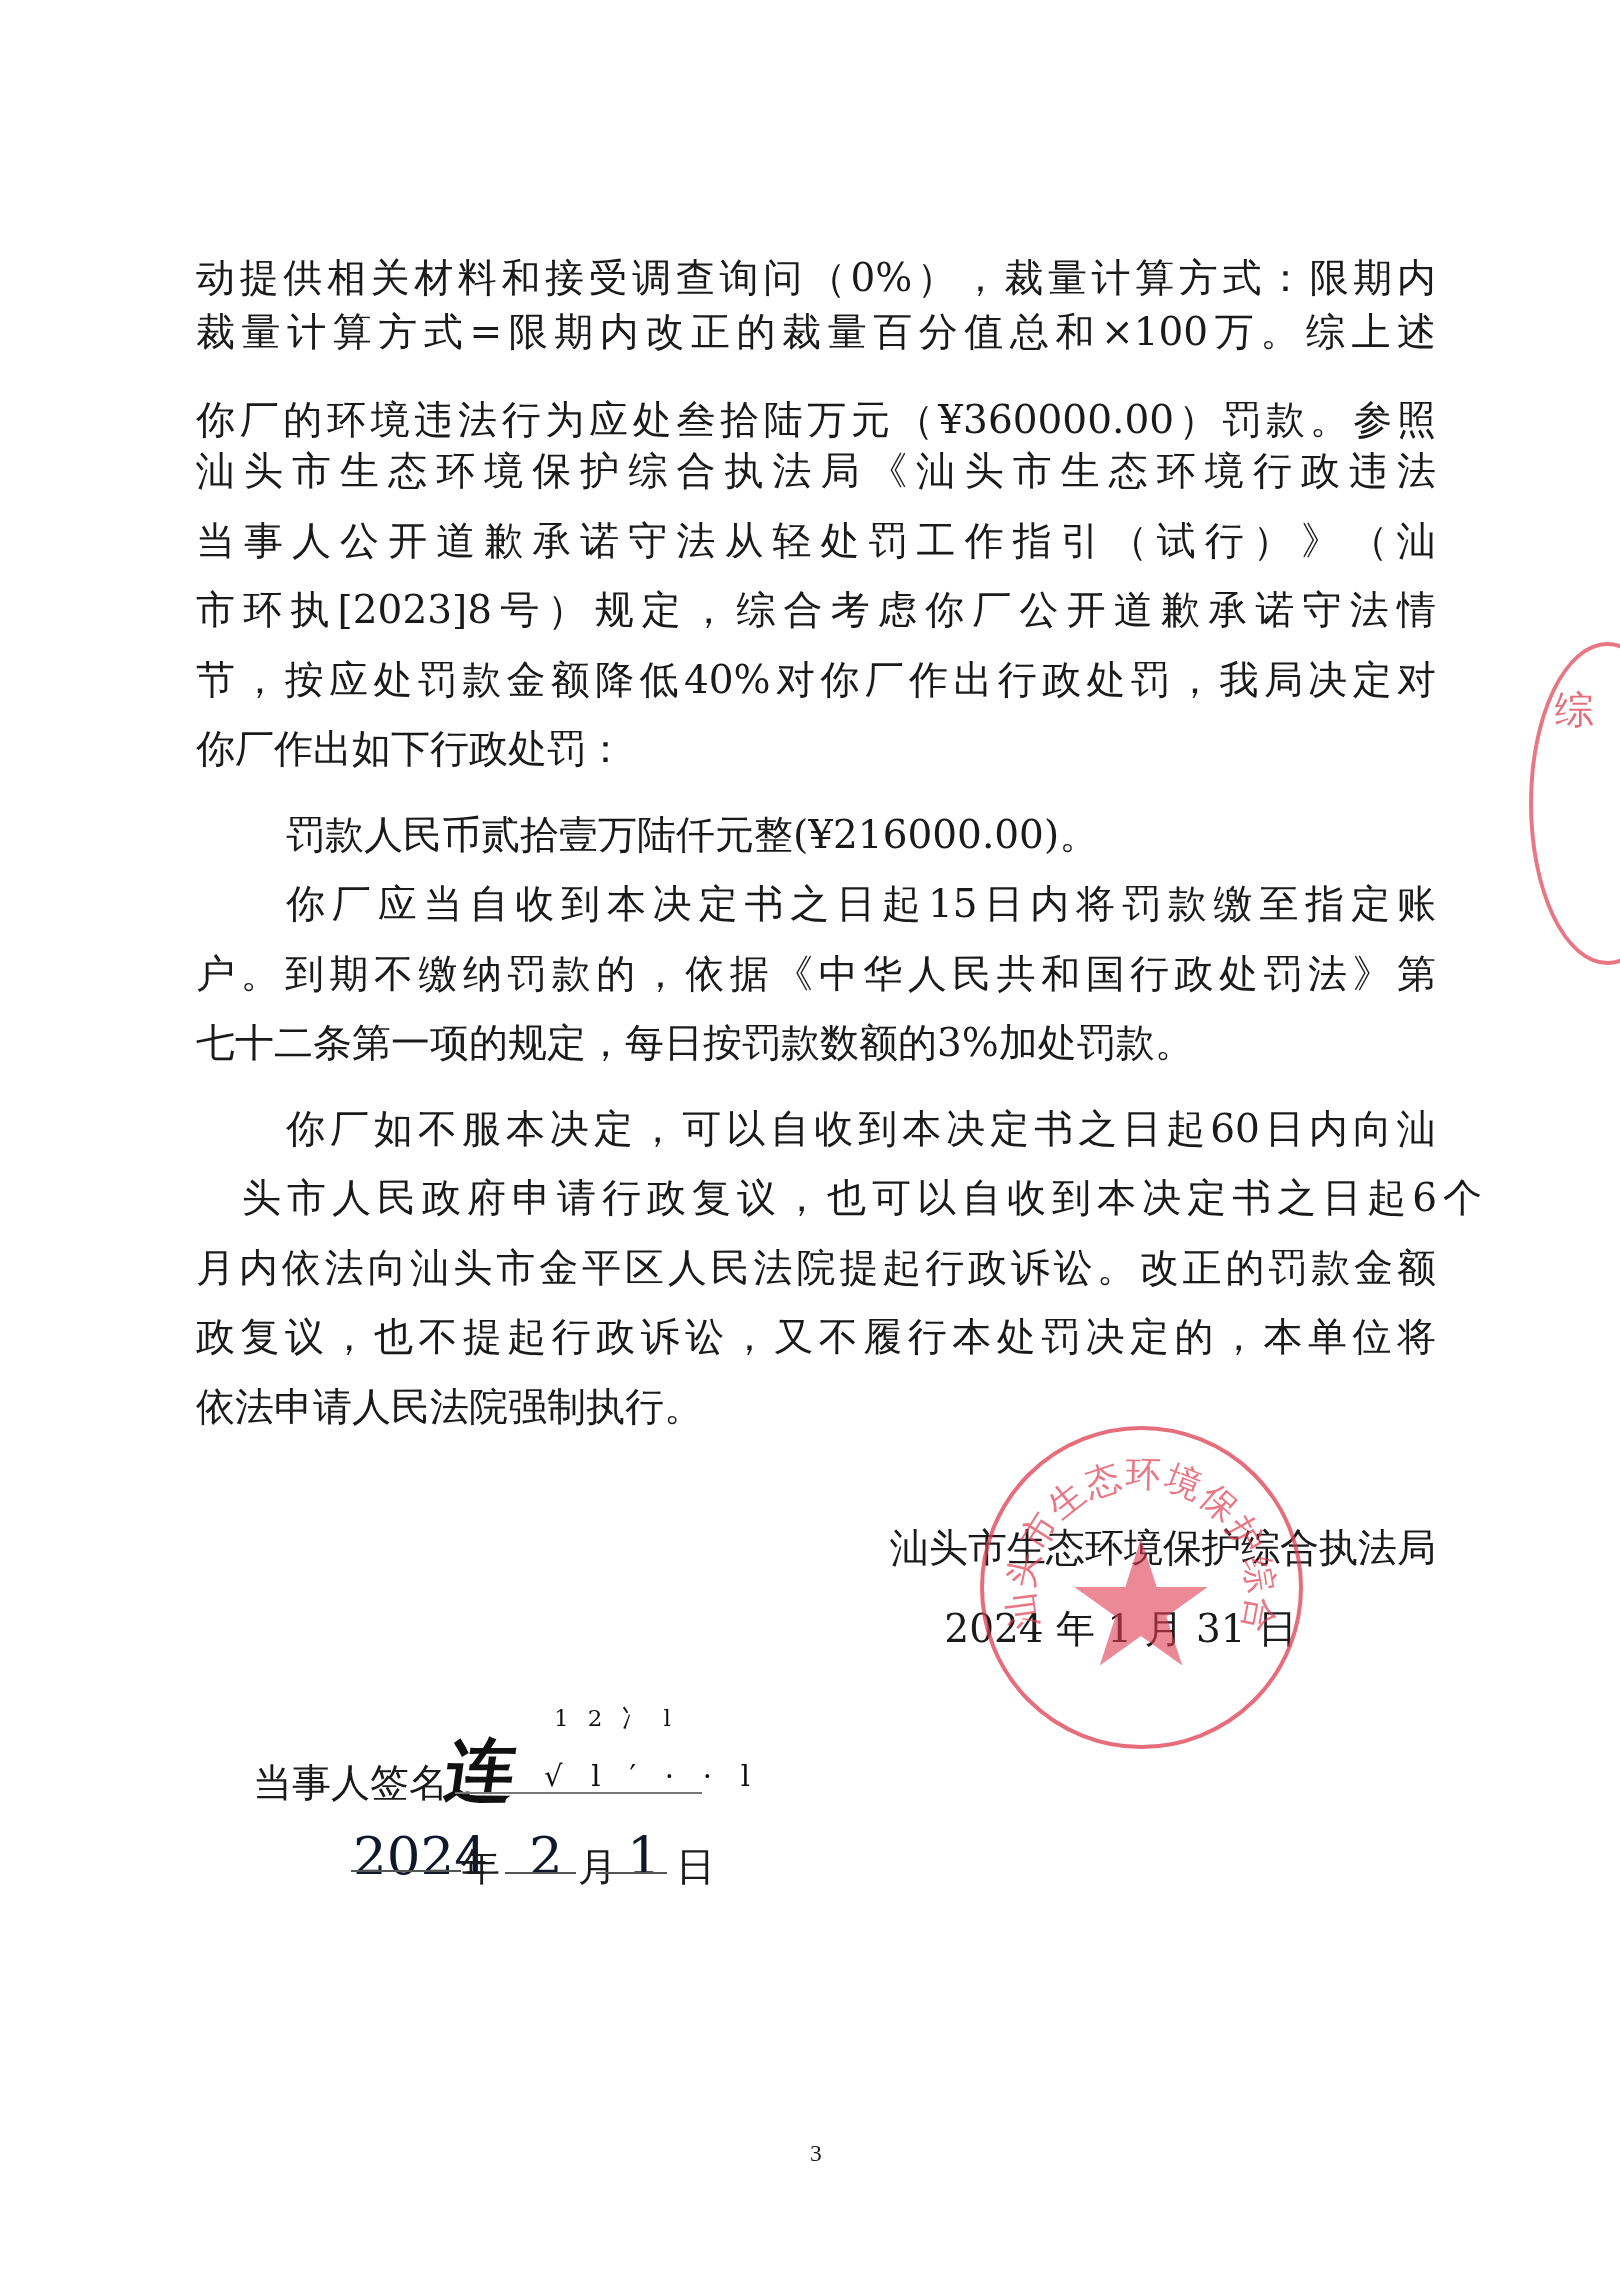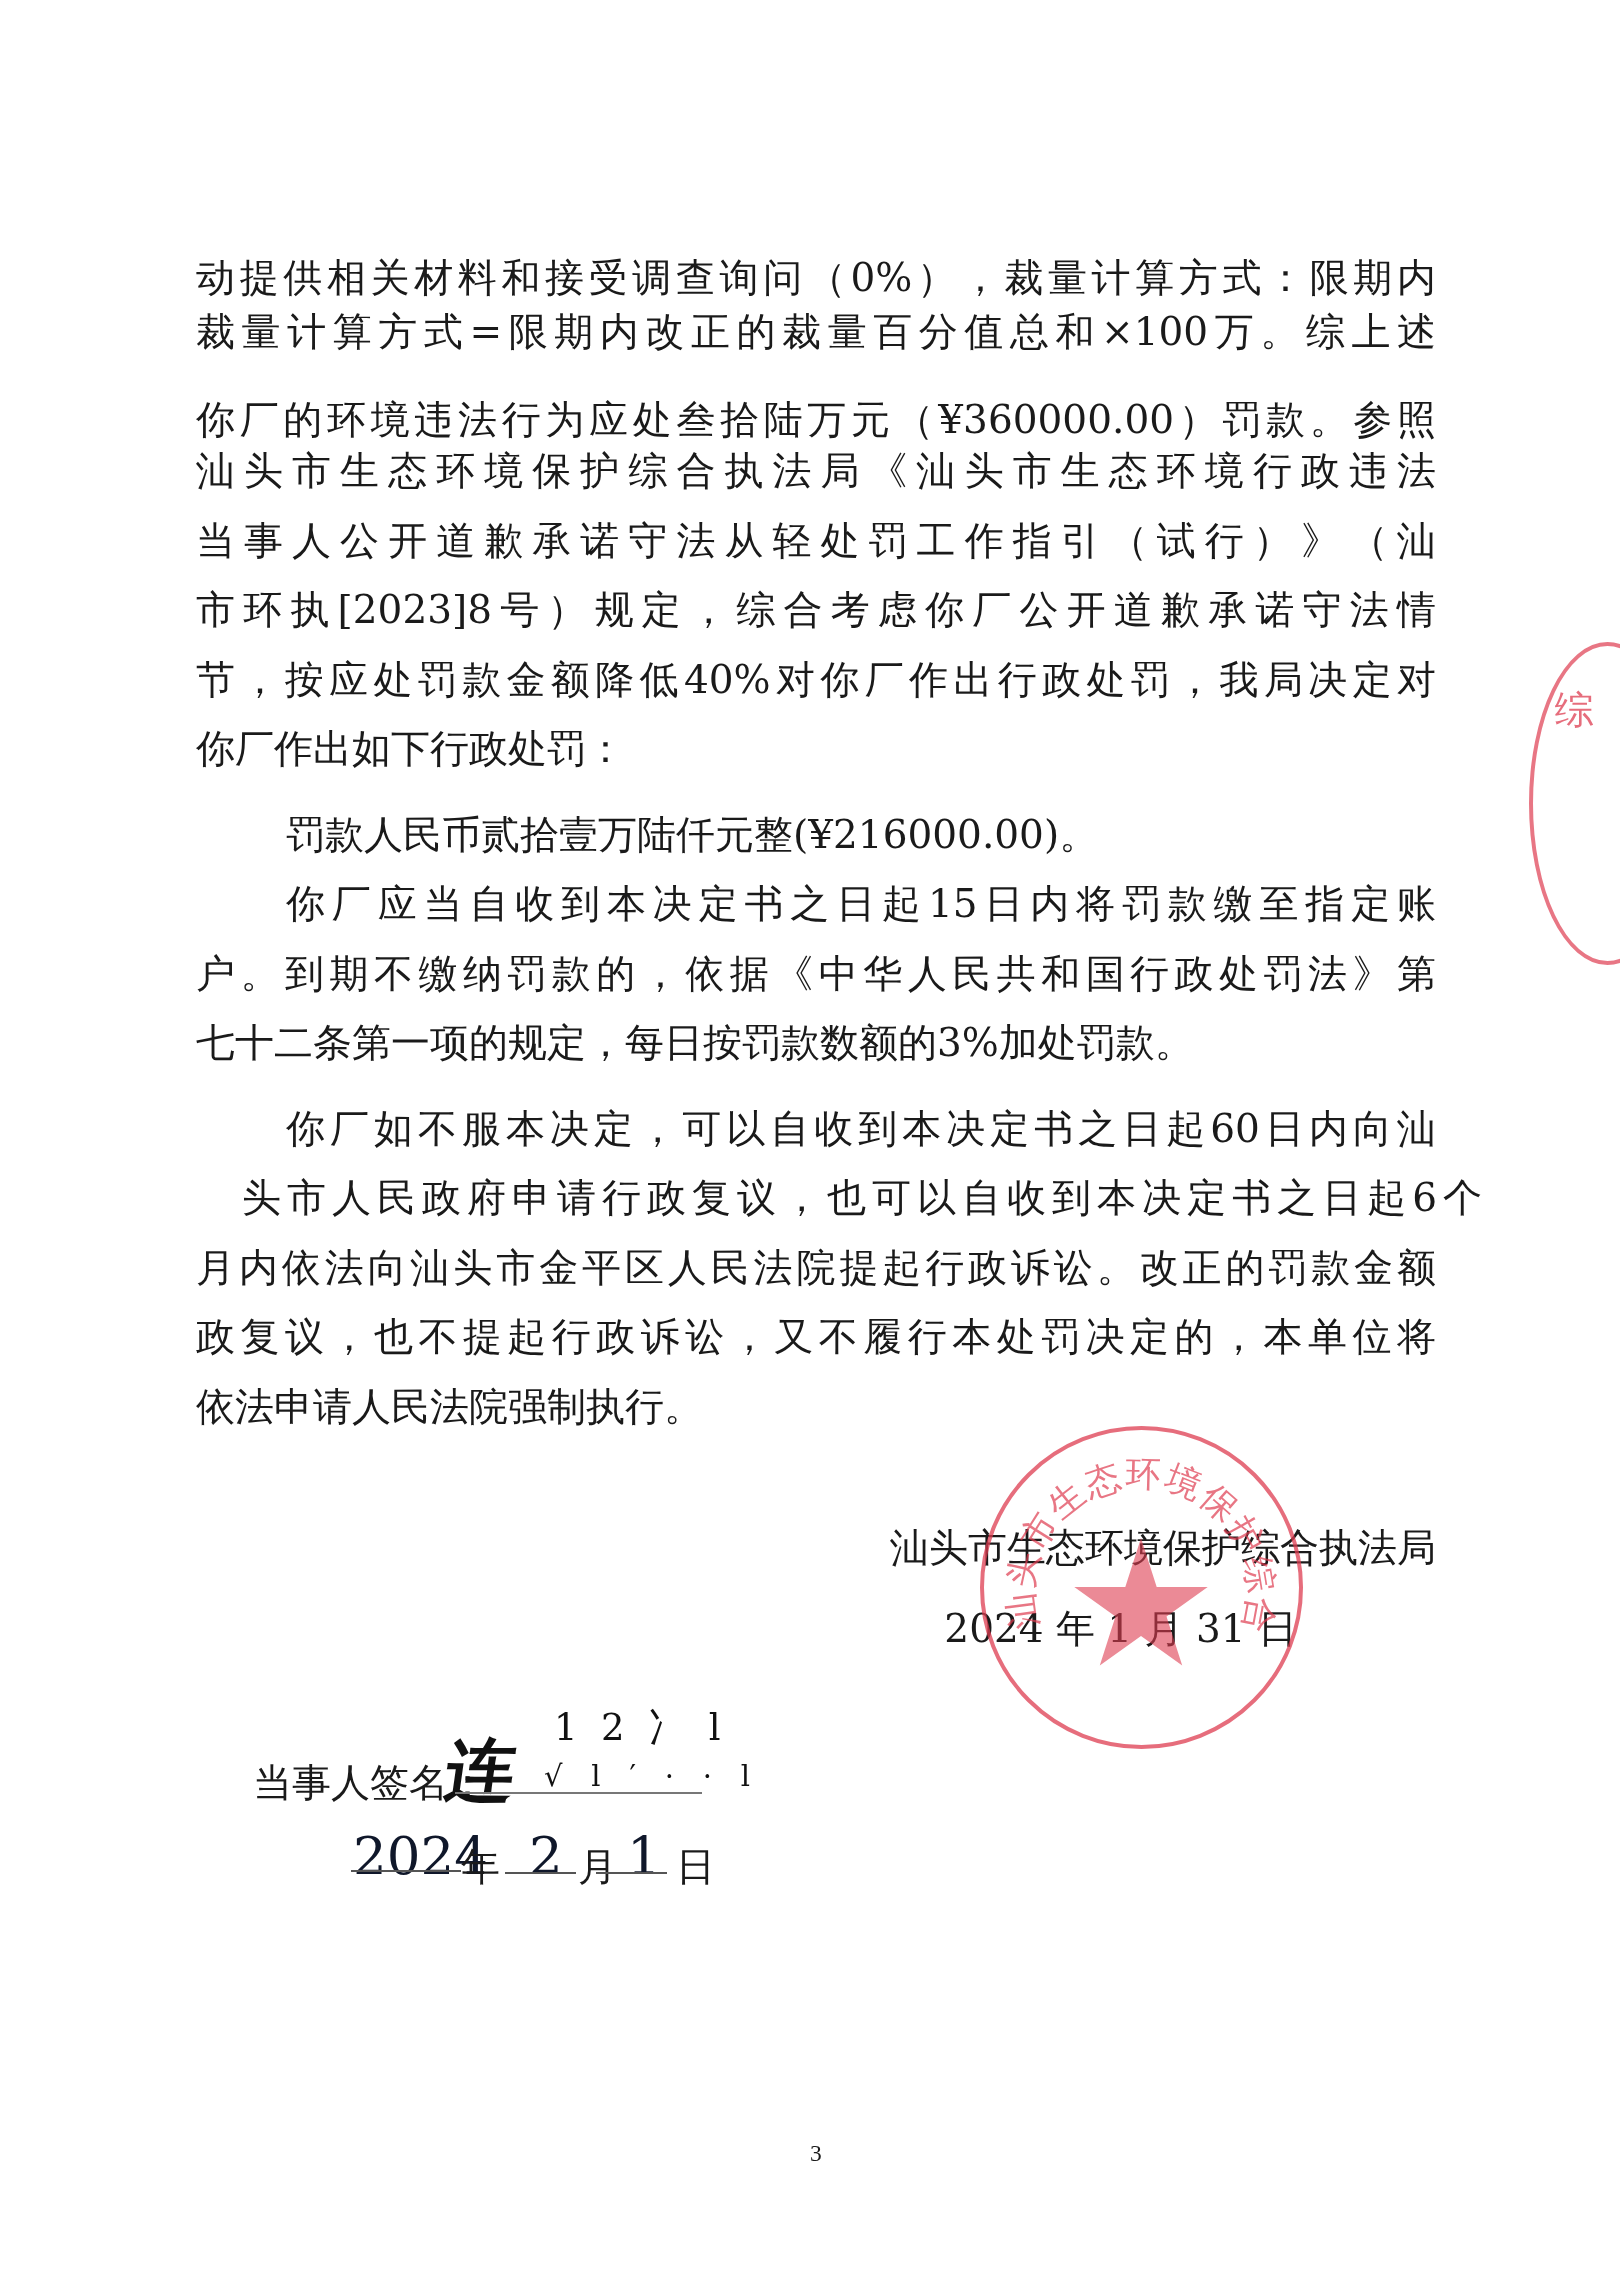--- a/index.html
+++ b/index.html
@@ -127,7 +127,7 @@
       position: absolute;
       left: 554px;
       top: 1703px;
-      font-size: 37px;
+      font-size: 23px;
       color: #111;
       letter-spacing: 5.9px;
     }

